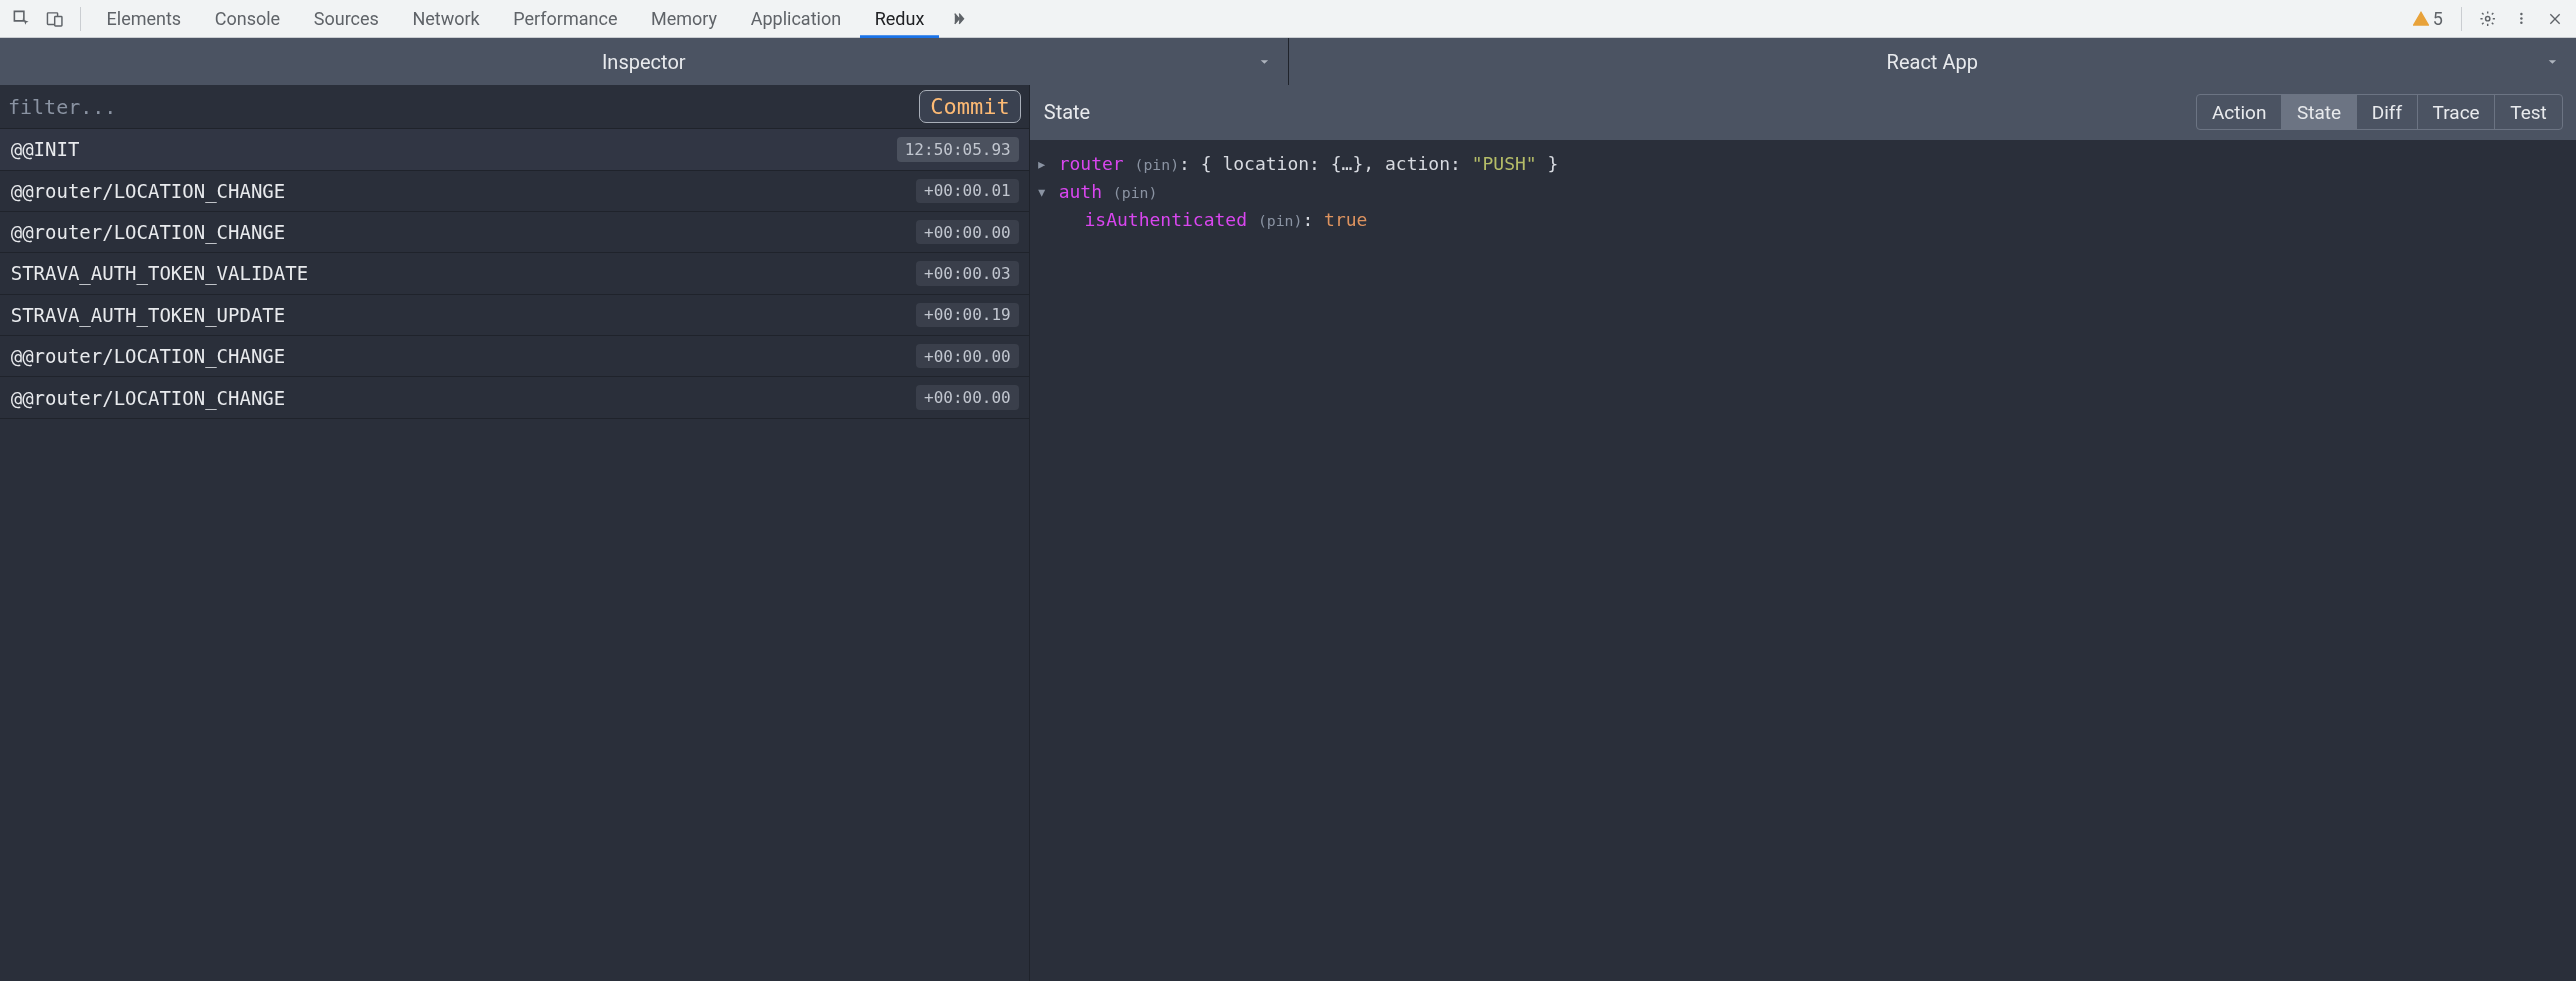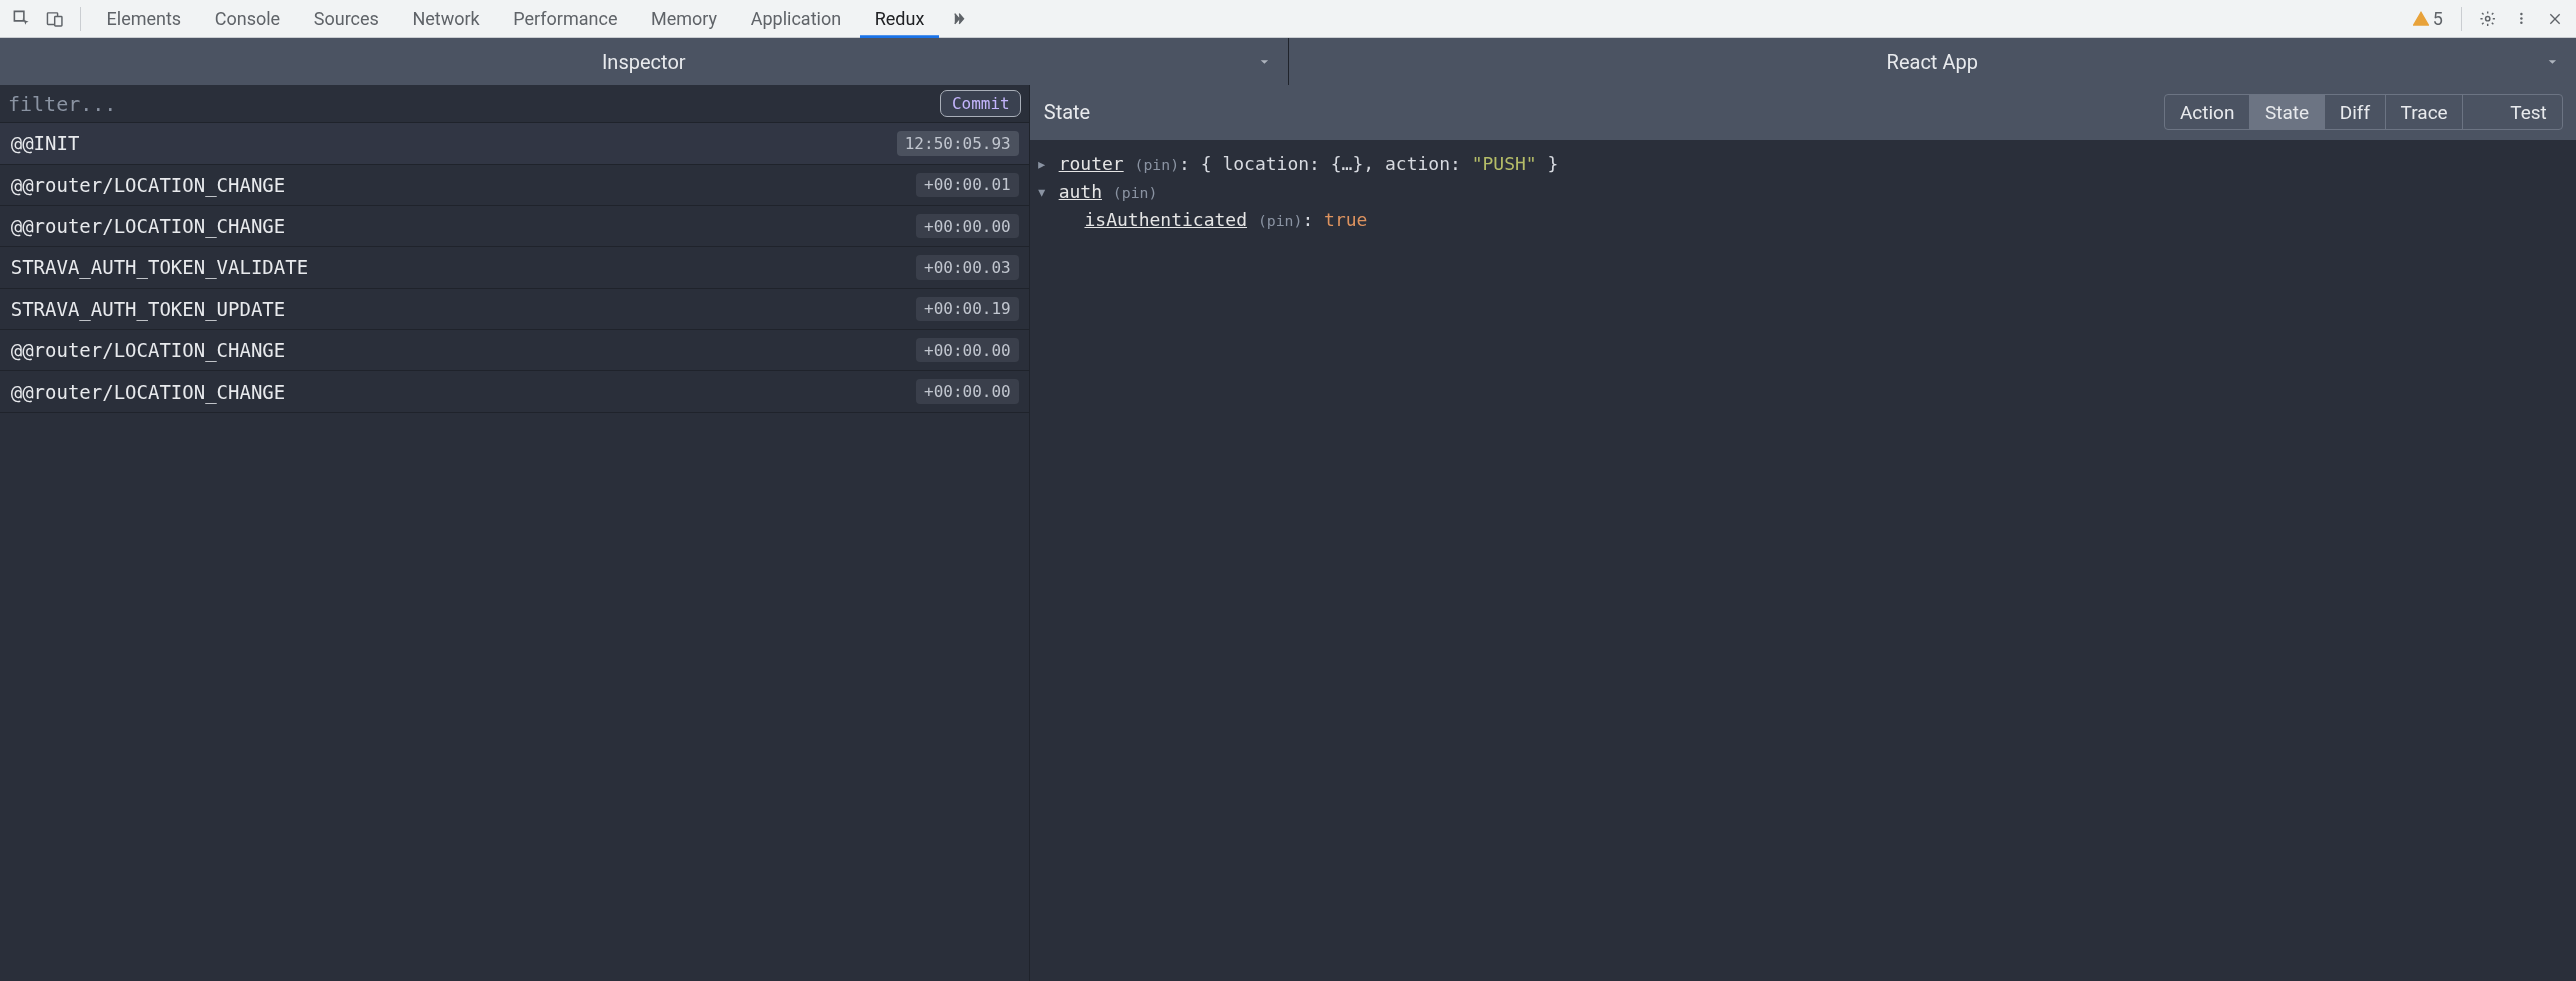--- a/index.html
+++ b/index.html
@@ -114,8 +114,8 @@
   .commit-btn {
     background: #3a4150;
     border: 1.3px solid #a9afb9;
-    color: #c4b5fd;
-    font-size: 16px;
+    color: #fdba74;
+    font-size: 22px;
     padding: 2.7px 10.7px;
     border-radius: 7px;
   }

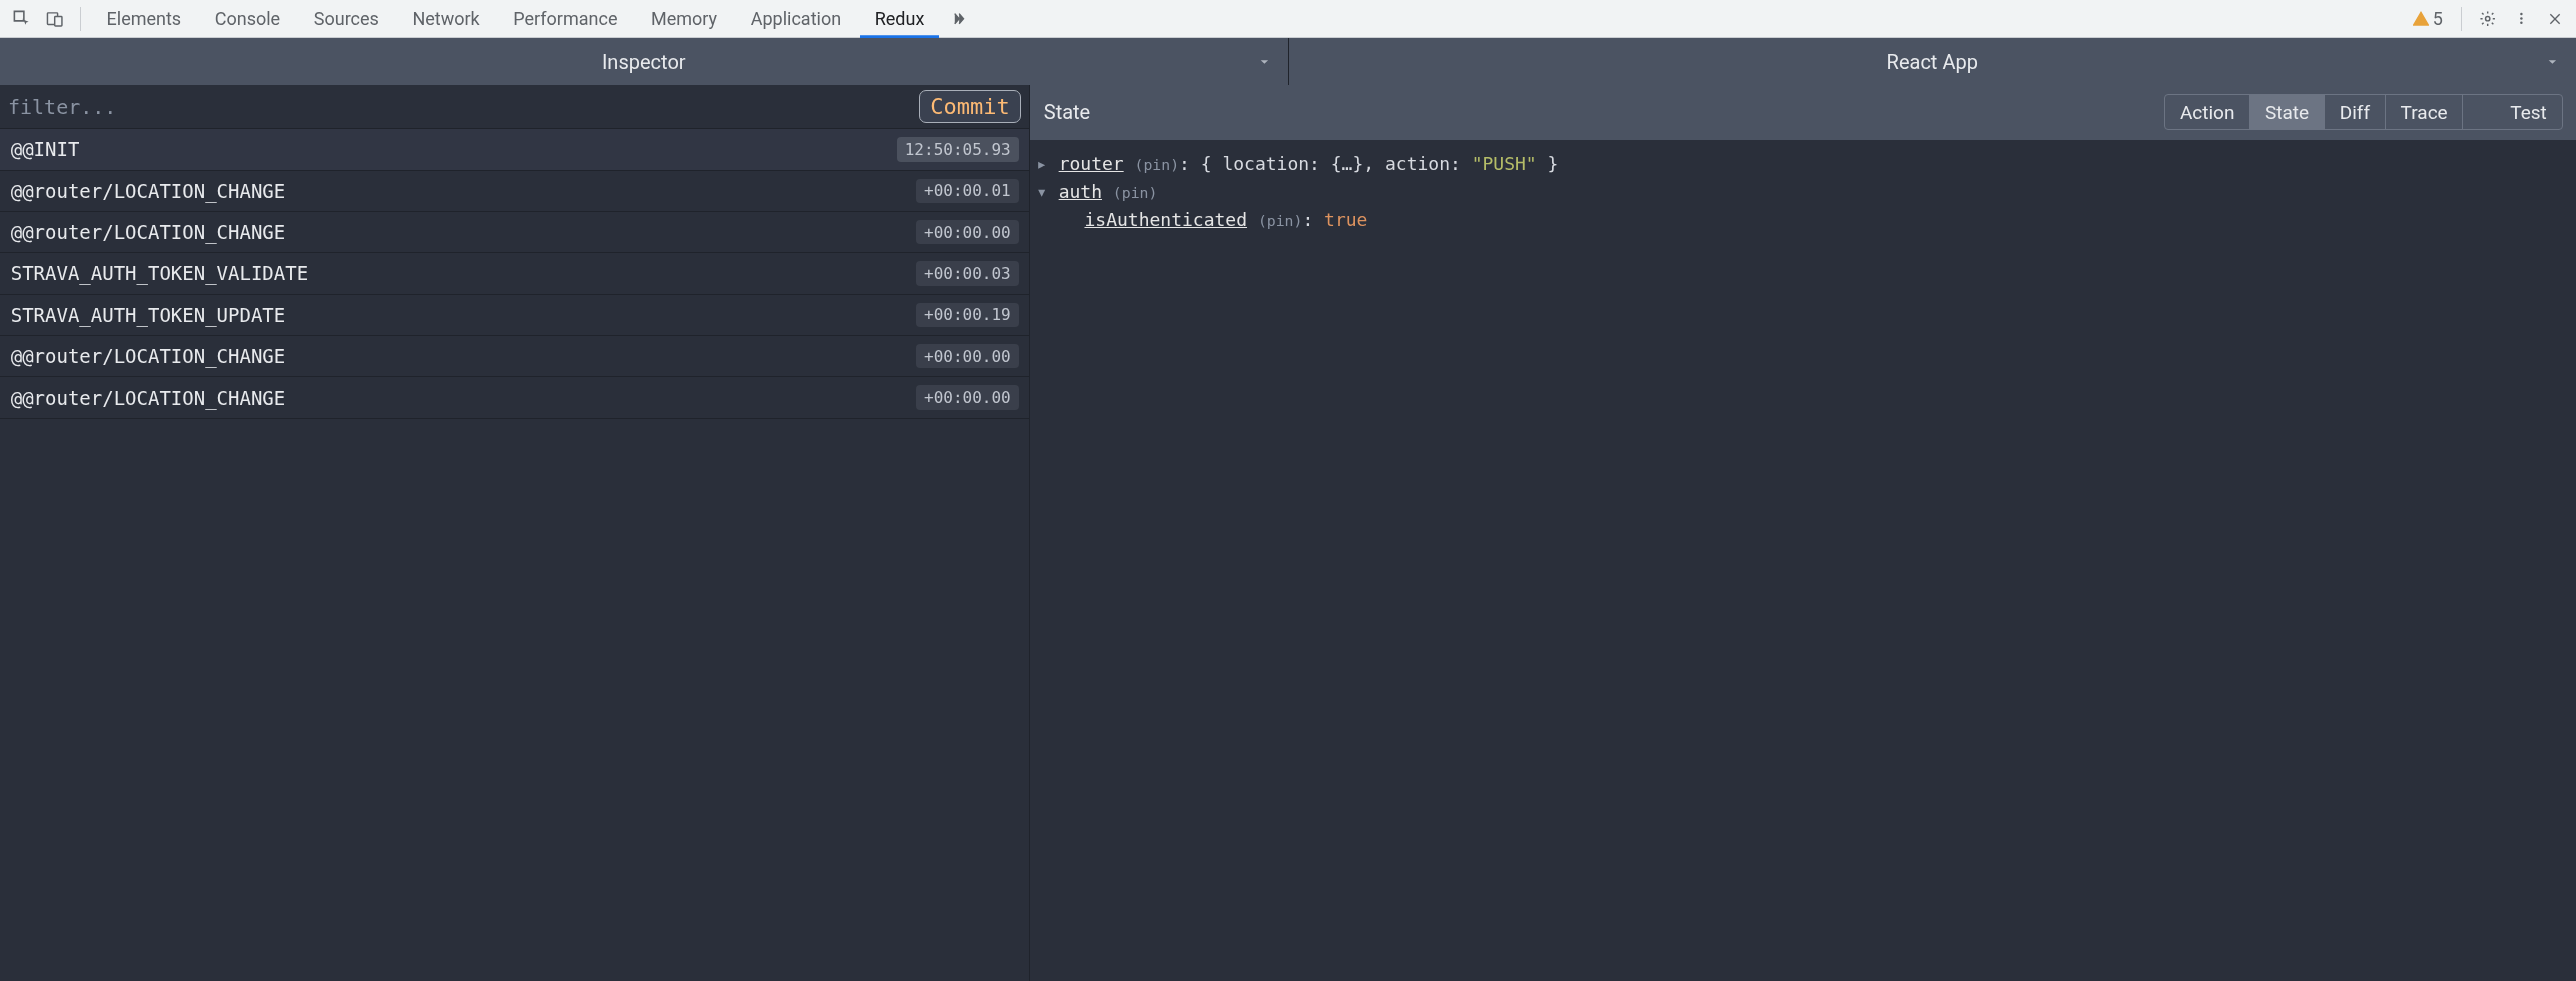--- a/index.html
+++ b/index.html
@@ -161,7 +161,7 @@
     color: #e8eaed;
     border-right: 1px solid #6c7483;
   }
-  .seg:last-child { border-right: none; margin-left: 32px; }
+  .seg:last-child { border-right: none; }
   .seg.active { background: #6c7483; }
 
   

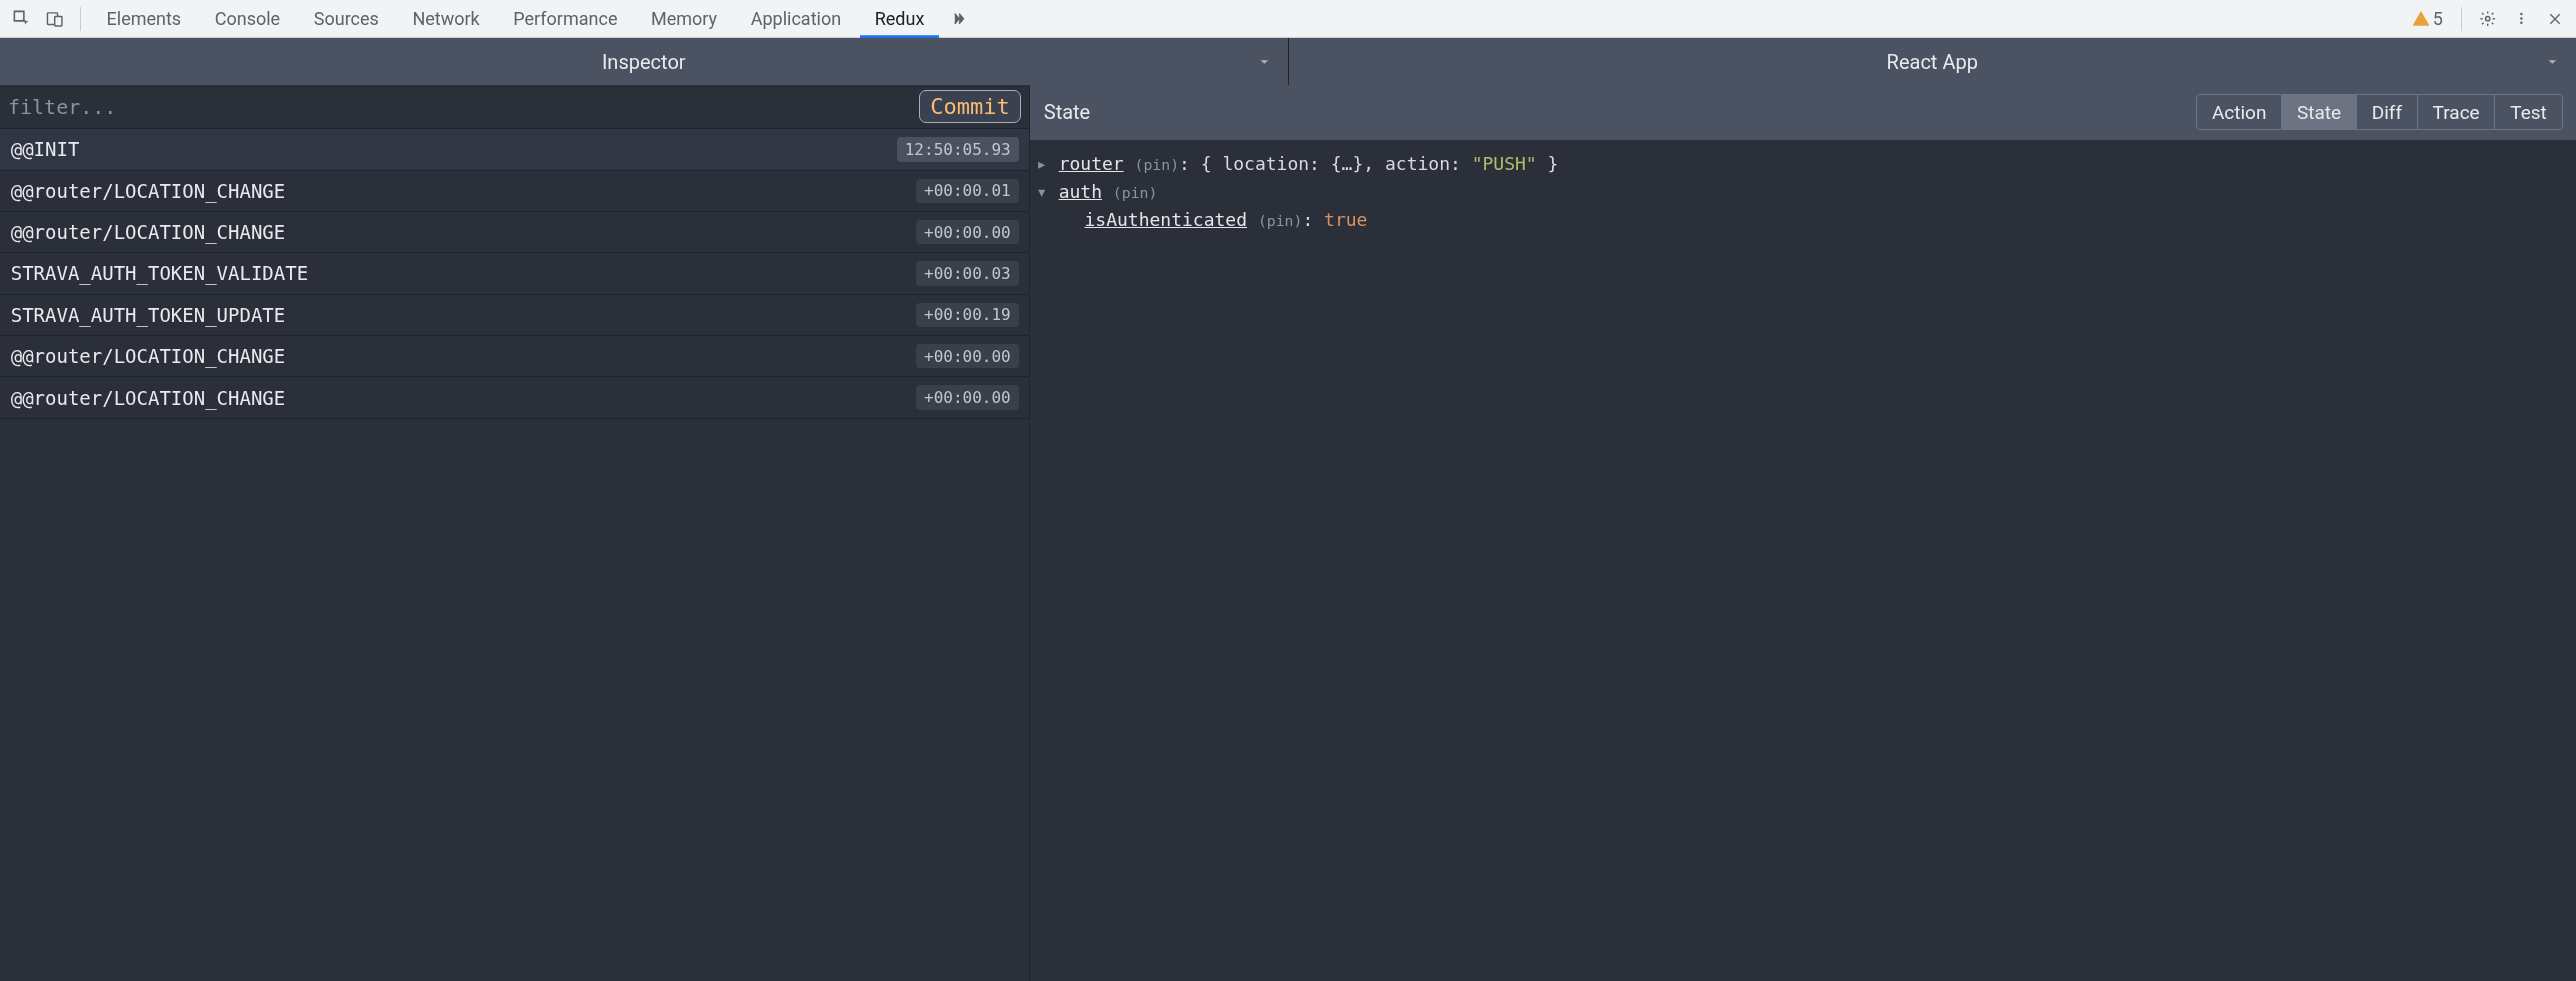--- a/index.html
+++ b/index.html
@@ -186,7 +186,7 @@
     overflow: auto;
   }
   .tree-line { white-space: pre; }
-  .tok-key   { color: #e5e5e5; text-decoration: underline; }
+  .tok-key   { color: #d946ef; }
   .tok-punc  { color: #d7dae0; }
   .tok-str   { color: #b5bd68; }
   .tok-true  { color: #de935f; }

